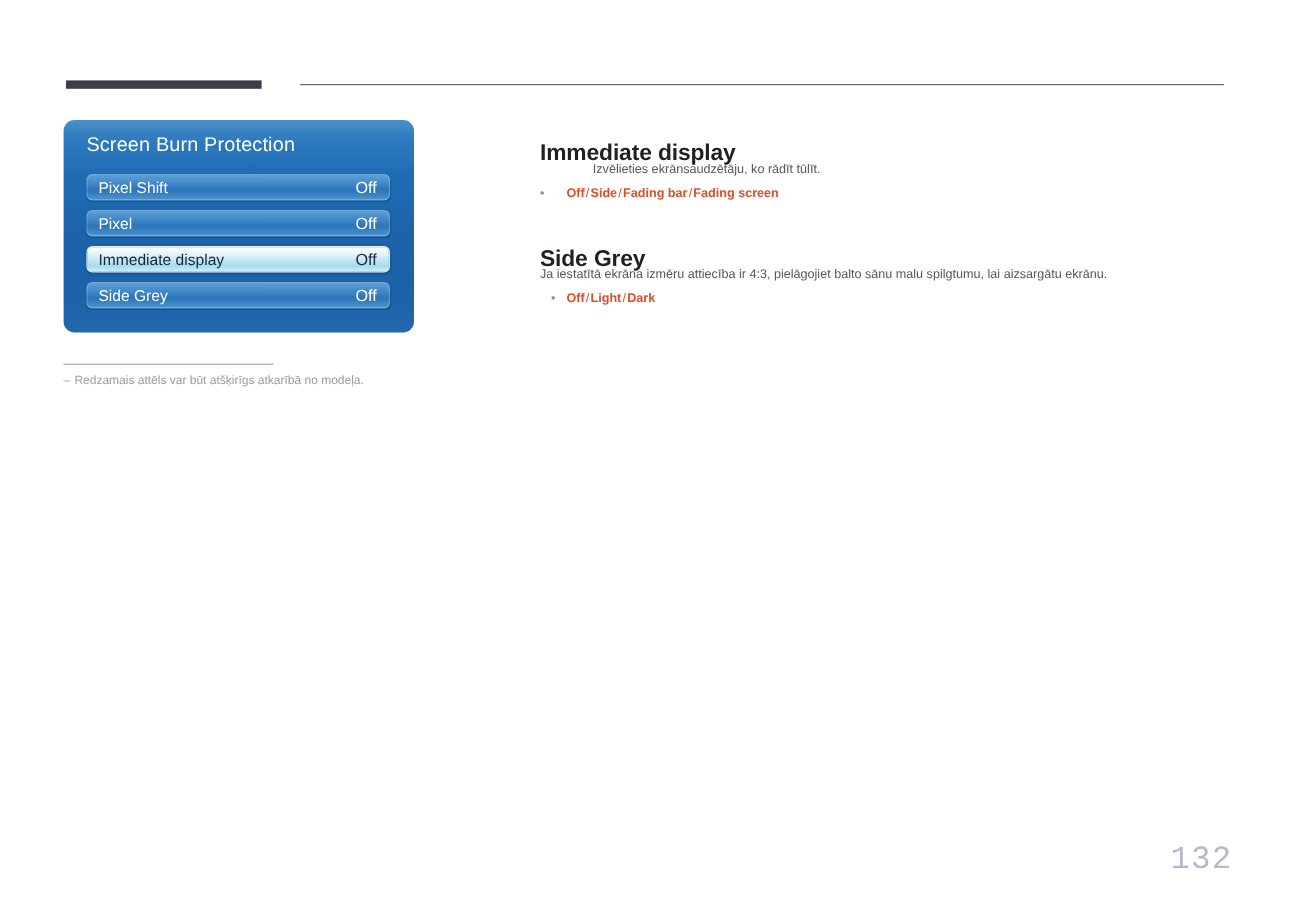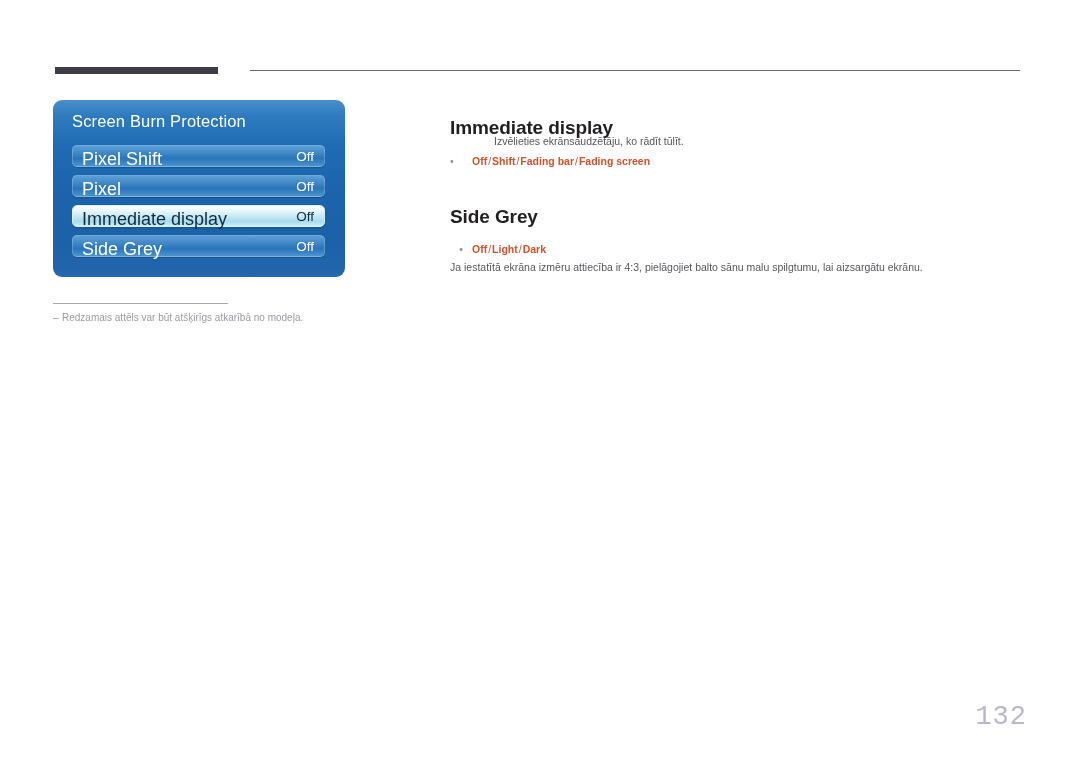--- a/index.html
+++ b/index.html
@@ -82,7 +82,7 @@
     position: absolute;
     left: 9px;
     top: 3px;
-    font-size: 18px;
+    font-size: 13px;
     white-space: nowrap;
   }
   .osd-row-value {

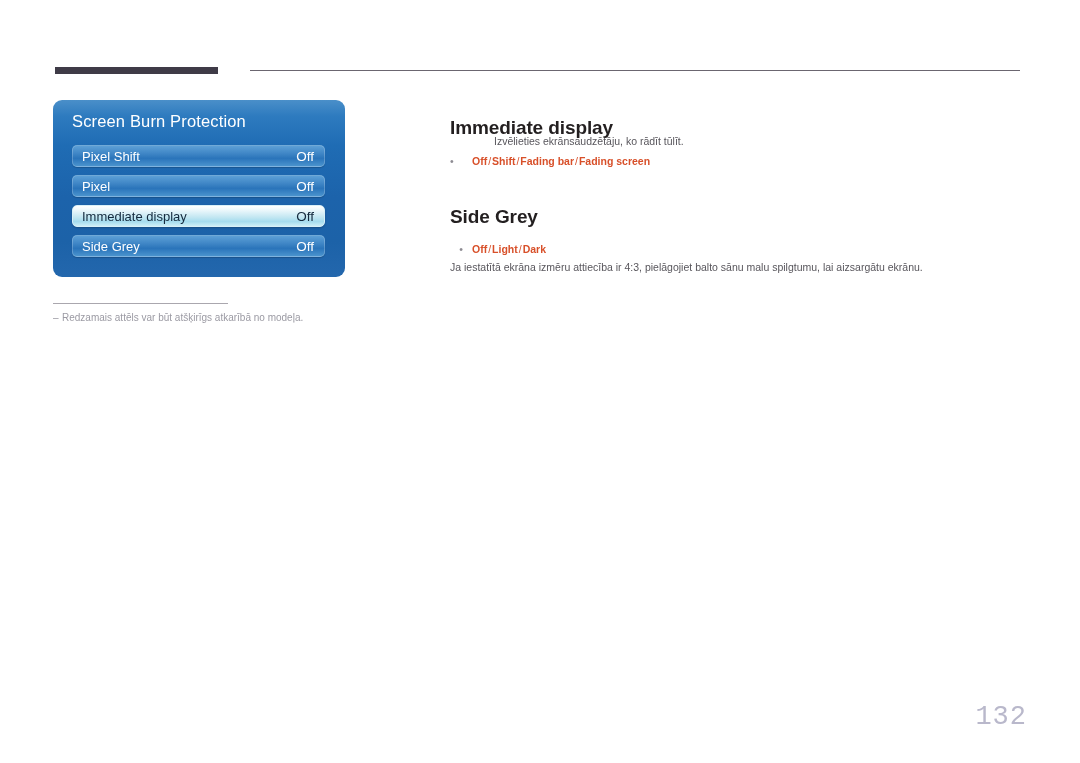--- a/index.html
+++ b/index.html
@@ -211,7 +211,7 @@
 <h2 class="section-heading" id="heading-immediate">Immediate display</h2>
 <div class="section-body" id="body-immediate">Izvēlieties ekrānsaudzētāju, ko rādīt tūlīt.</div>
 <div class="option-line" id="options-immediate">
-  <span class="bullet">•</span><span>Off</span><span class="sep">/</span><span>Shift</span><span class="sep">/</span><span>Fading bar</span><span class="sep">/</span><span>Fading screen</span>
+  <span class="bullet">•</span><span>Off</span><span class="sep">/</span><span>Side</span><span class="sep">/</span><span>Fading bar</span><span class="sep">/</span><span>Fading screen</span>
 </div>
 
 <h2 class="section-heading" id="heading-sidegrey">Side Grey</h2>

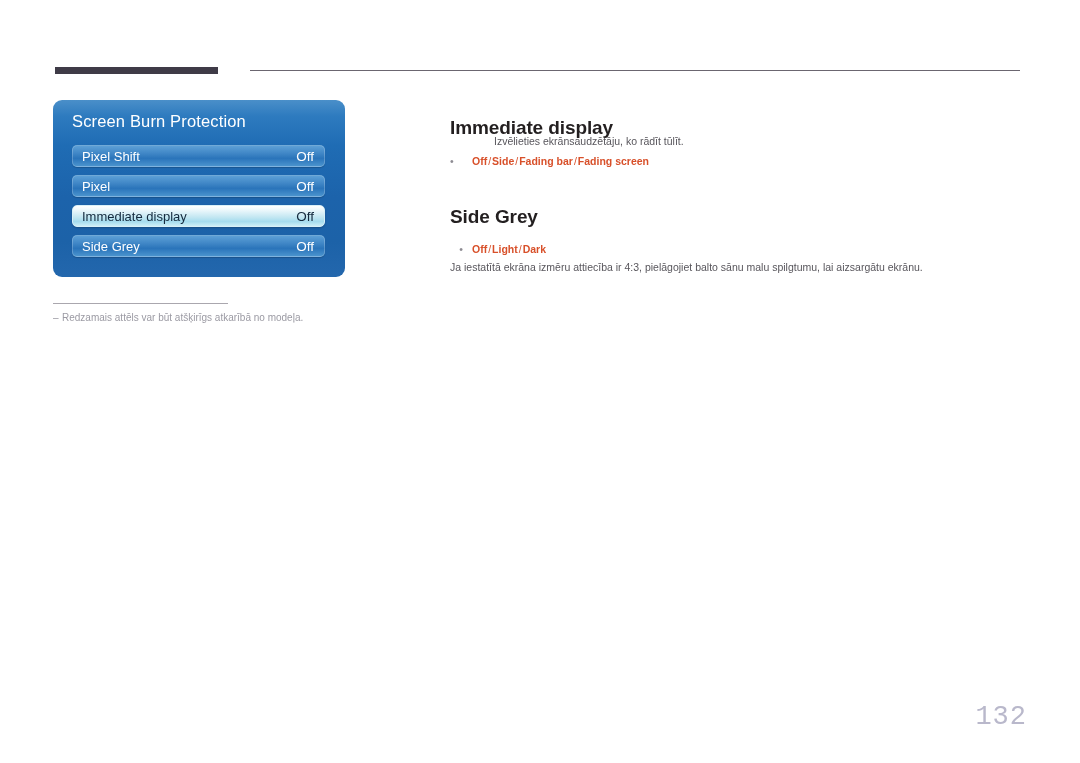--- a/index.html
+++ b/index.html
@@ -159,7 +159,7 @@
   #options-immediate { left: 450px; top: 155px; }
 
   #heading-sidegrey  { left: 450px; top: 190px; }
-  #body-sidegrey     { left: 450px; top: 223px; margin-top: 38px; }
+  #body-sidegrey     { left: 450px; top: 223px; }
   #options-sidegrey  { left: 450px; top: 243px; text-align: center; }
 
   

